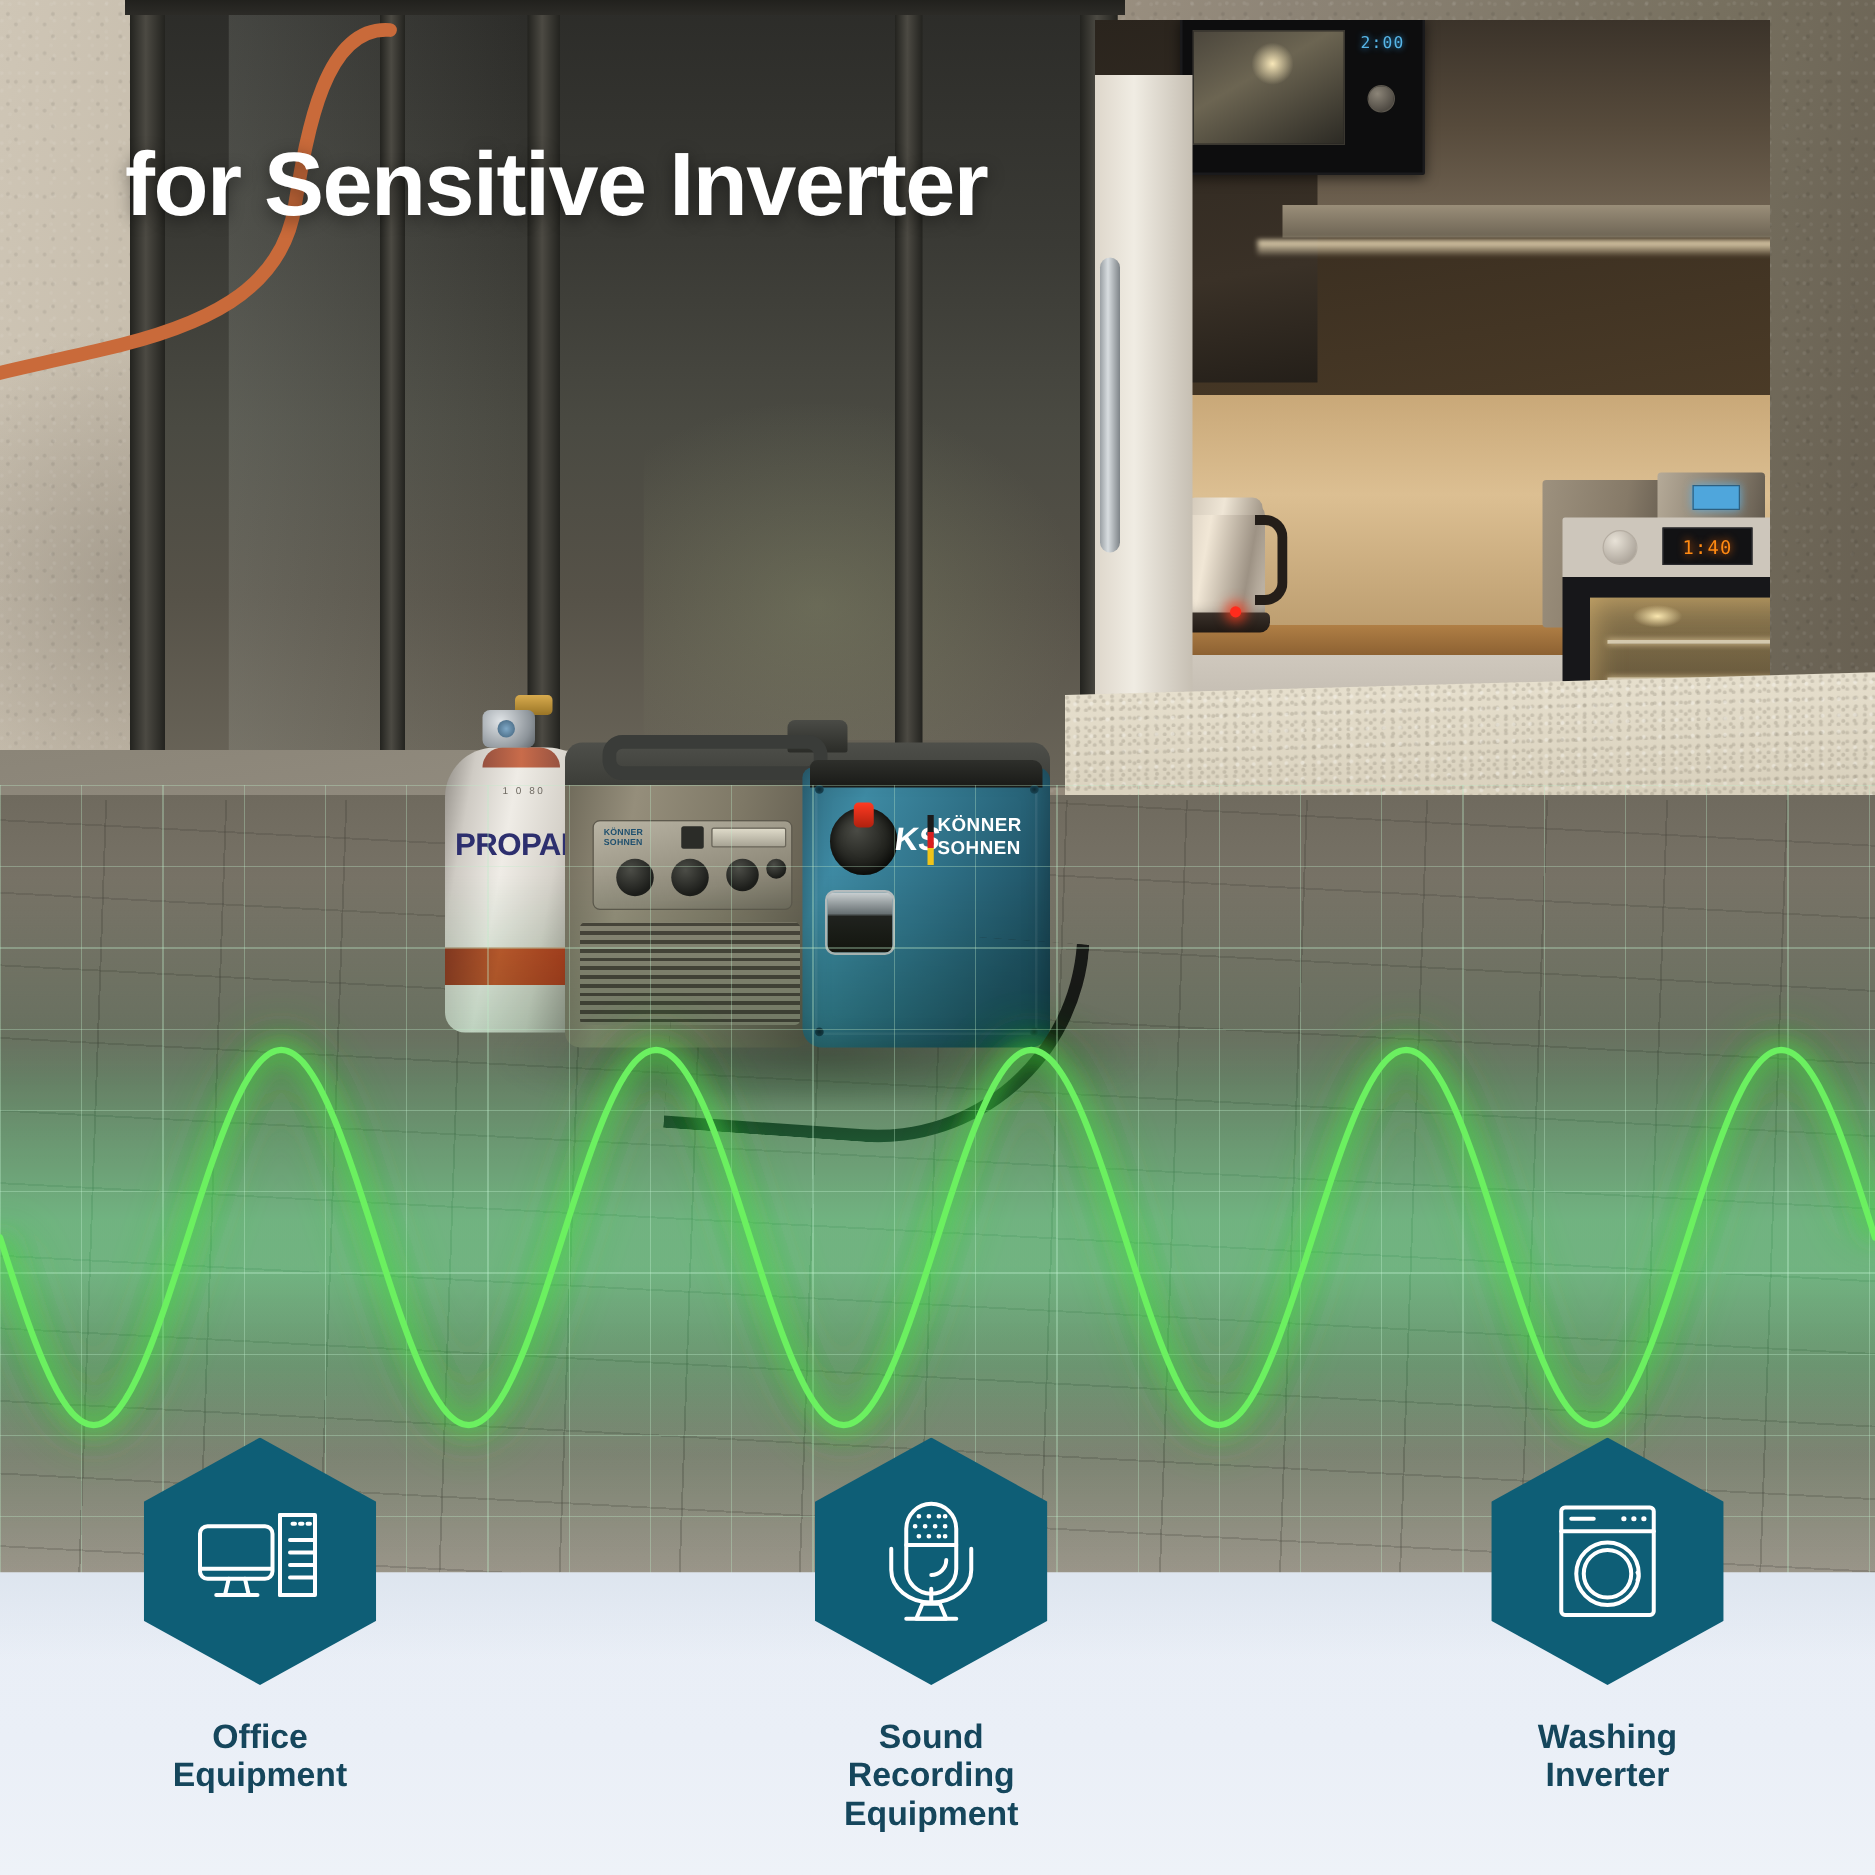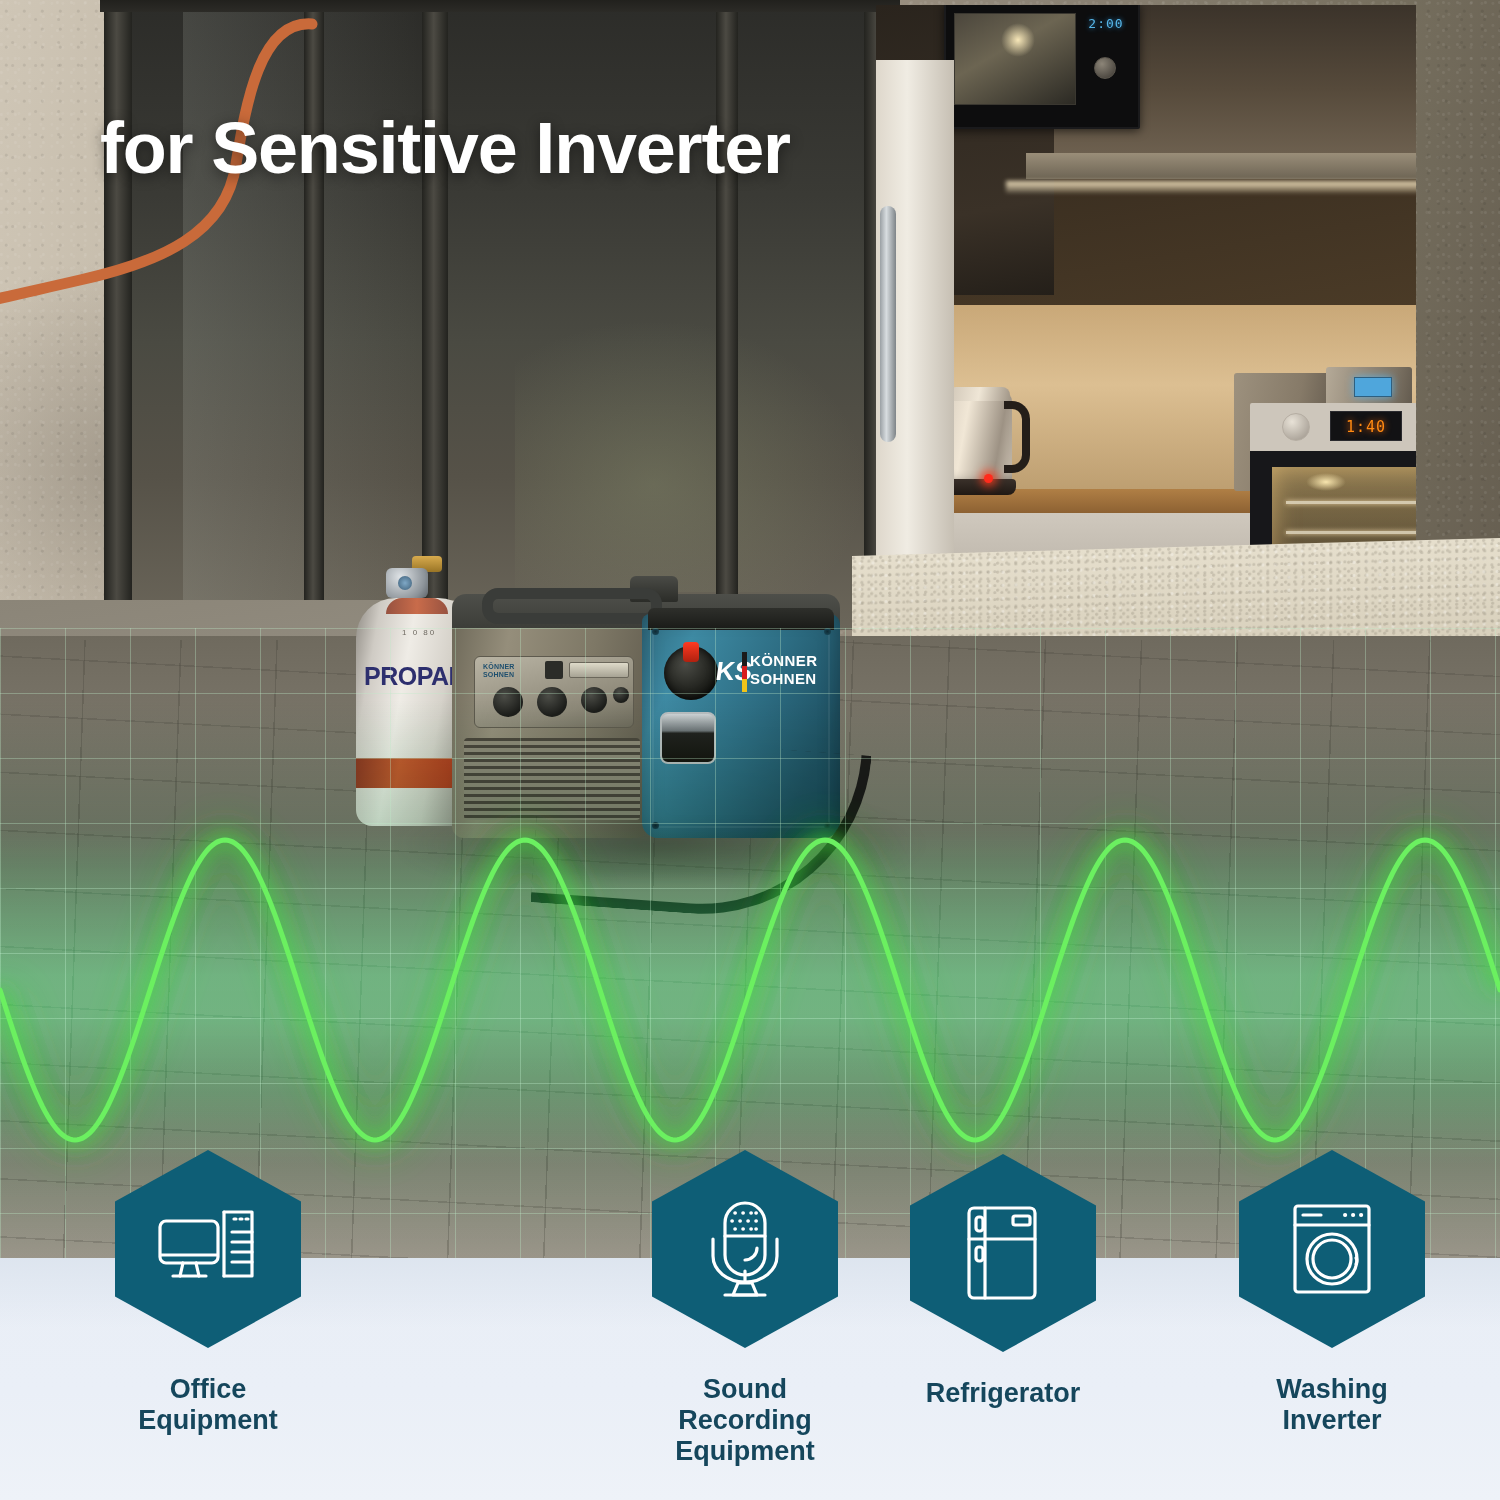--- a/index.html
+++ b/index.html
@@ -64,7 +64,7 @@
 
   
   .kitchen{
-    position:absolute; left:876px; top:5px; width:540px; height:596px;
+    position:absolute; left:876px; top:16px; width:540px; height:596px;
     overflow:hidden;
     background:linear-gradient(170deg,#2a2118 0%,#3b2f21 30%,#4b3b27 58%,#32281c 100%);
   }

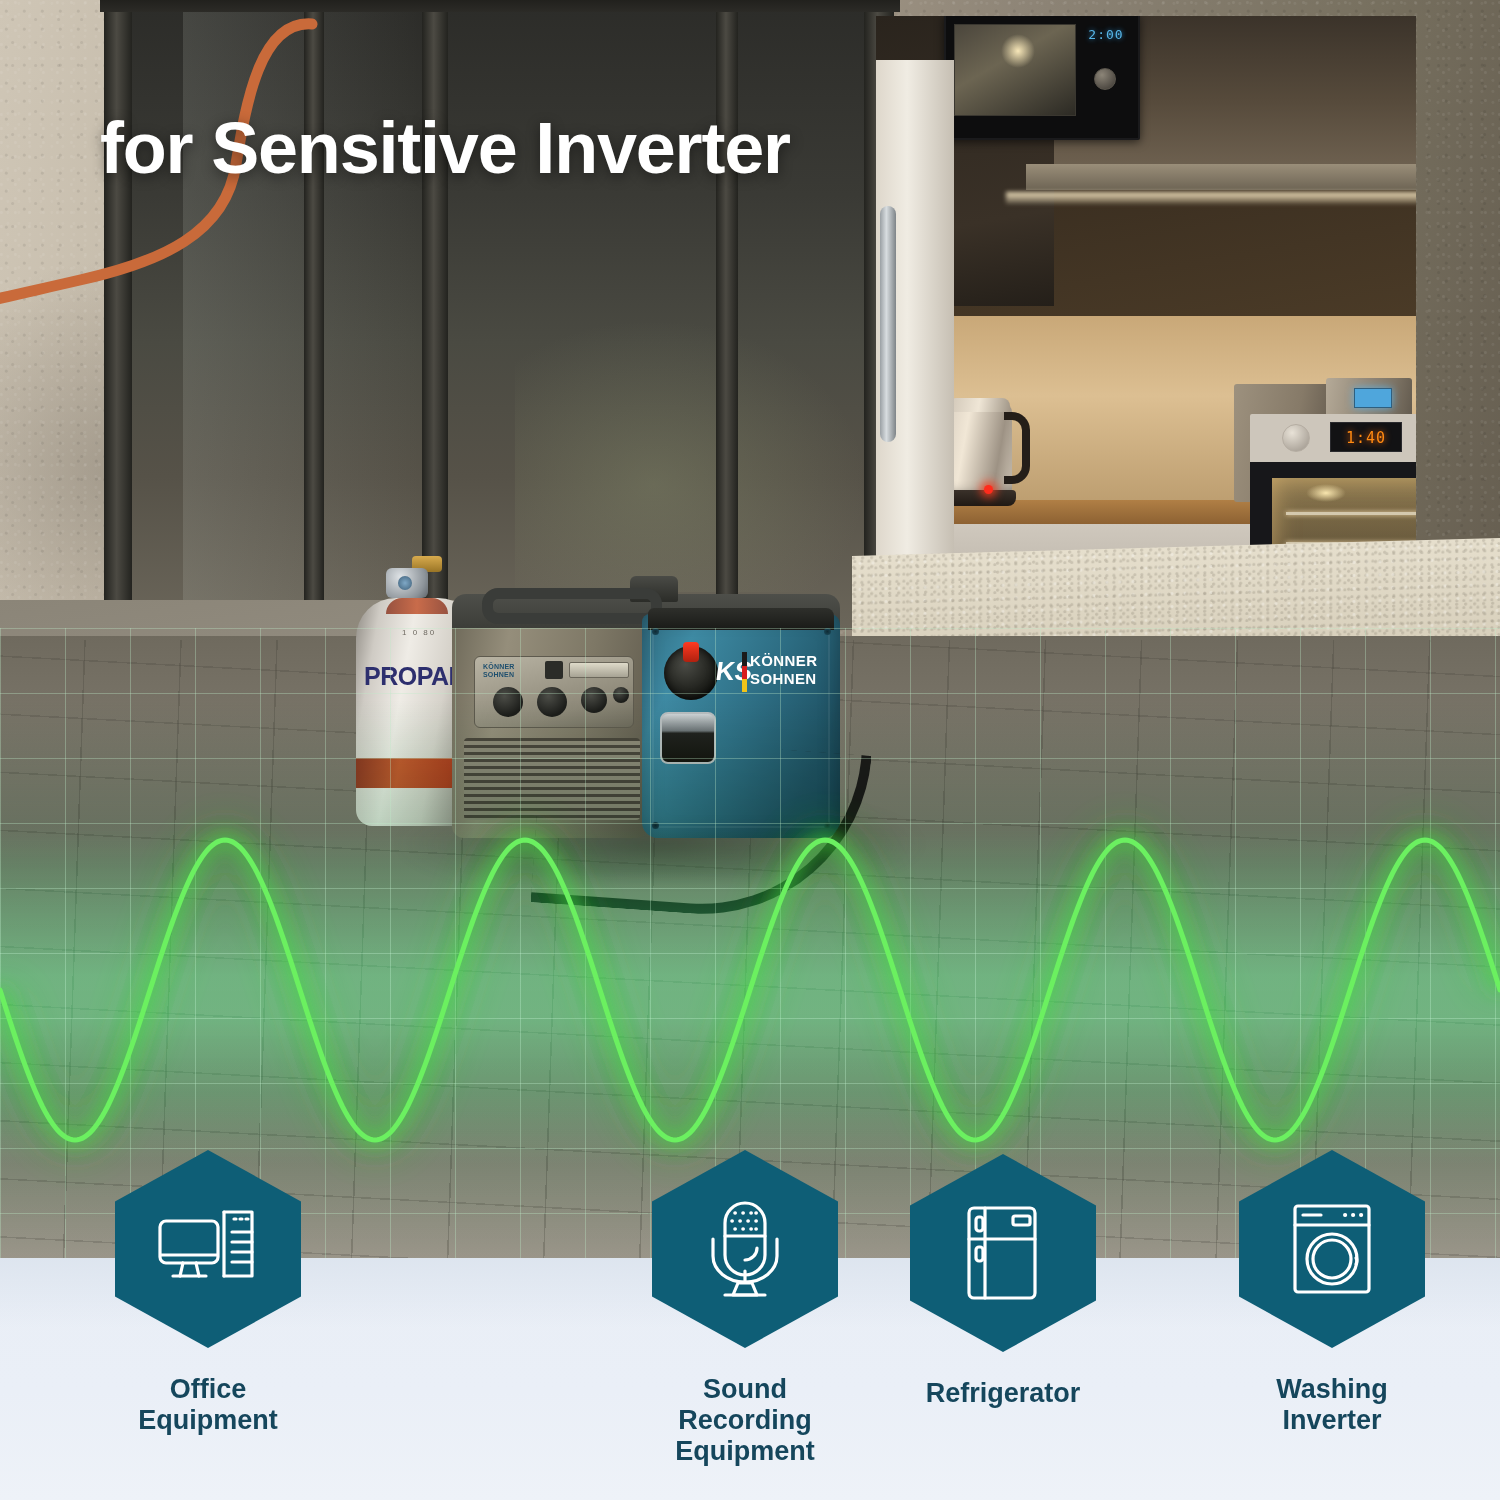--- a/index.html
+++ b/index.html
@@ -709,22 +709,6 @@
       </div>
     </div>
 
-    <div class="hexitem" id="f3" style="left: 903px; top: 4px;">
-      <div class="hex">
-        <svg width="80" height="96" viewBox="0 0 80 96" fill="none" stroke="#ffffff" stroke-width="3.2" stroke-linecap="round" stroke-linejoin="round">
-          <rect x="6" y="3" width="66" height="90" rx="5"></rect>
-          <path d="M6 34 H72"></path>
-          <path d="M22 3 V93"></path>
-          <rect x="13" y="12" width="7" height="14" rx="3"></rect>
-          <rect x="13" y="42" width="7" height="14" rx="3"></rect>
-          <rect x="50" y="11" width="17" height="9" rx="2"></rect>
-        </svg>
-      </div>
-      <div class="hexlabel">
-        <span>Refrigerator</span>
-        <span></span>
-      </div>
-    </div>
 
     <div class="hexitem" id="f4" style="left: 1232px; top: 0px;">
       <div class="hex">

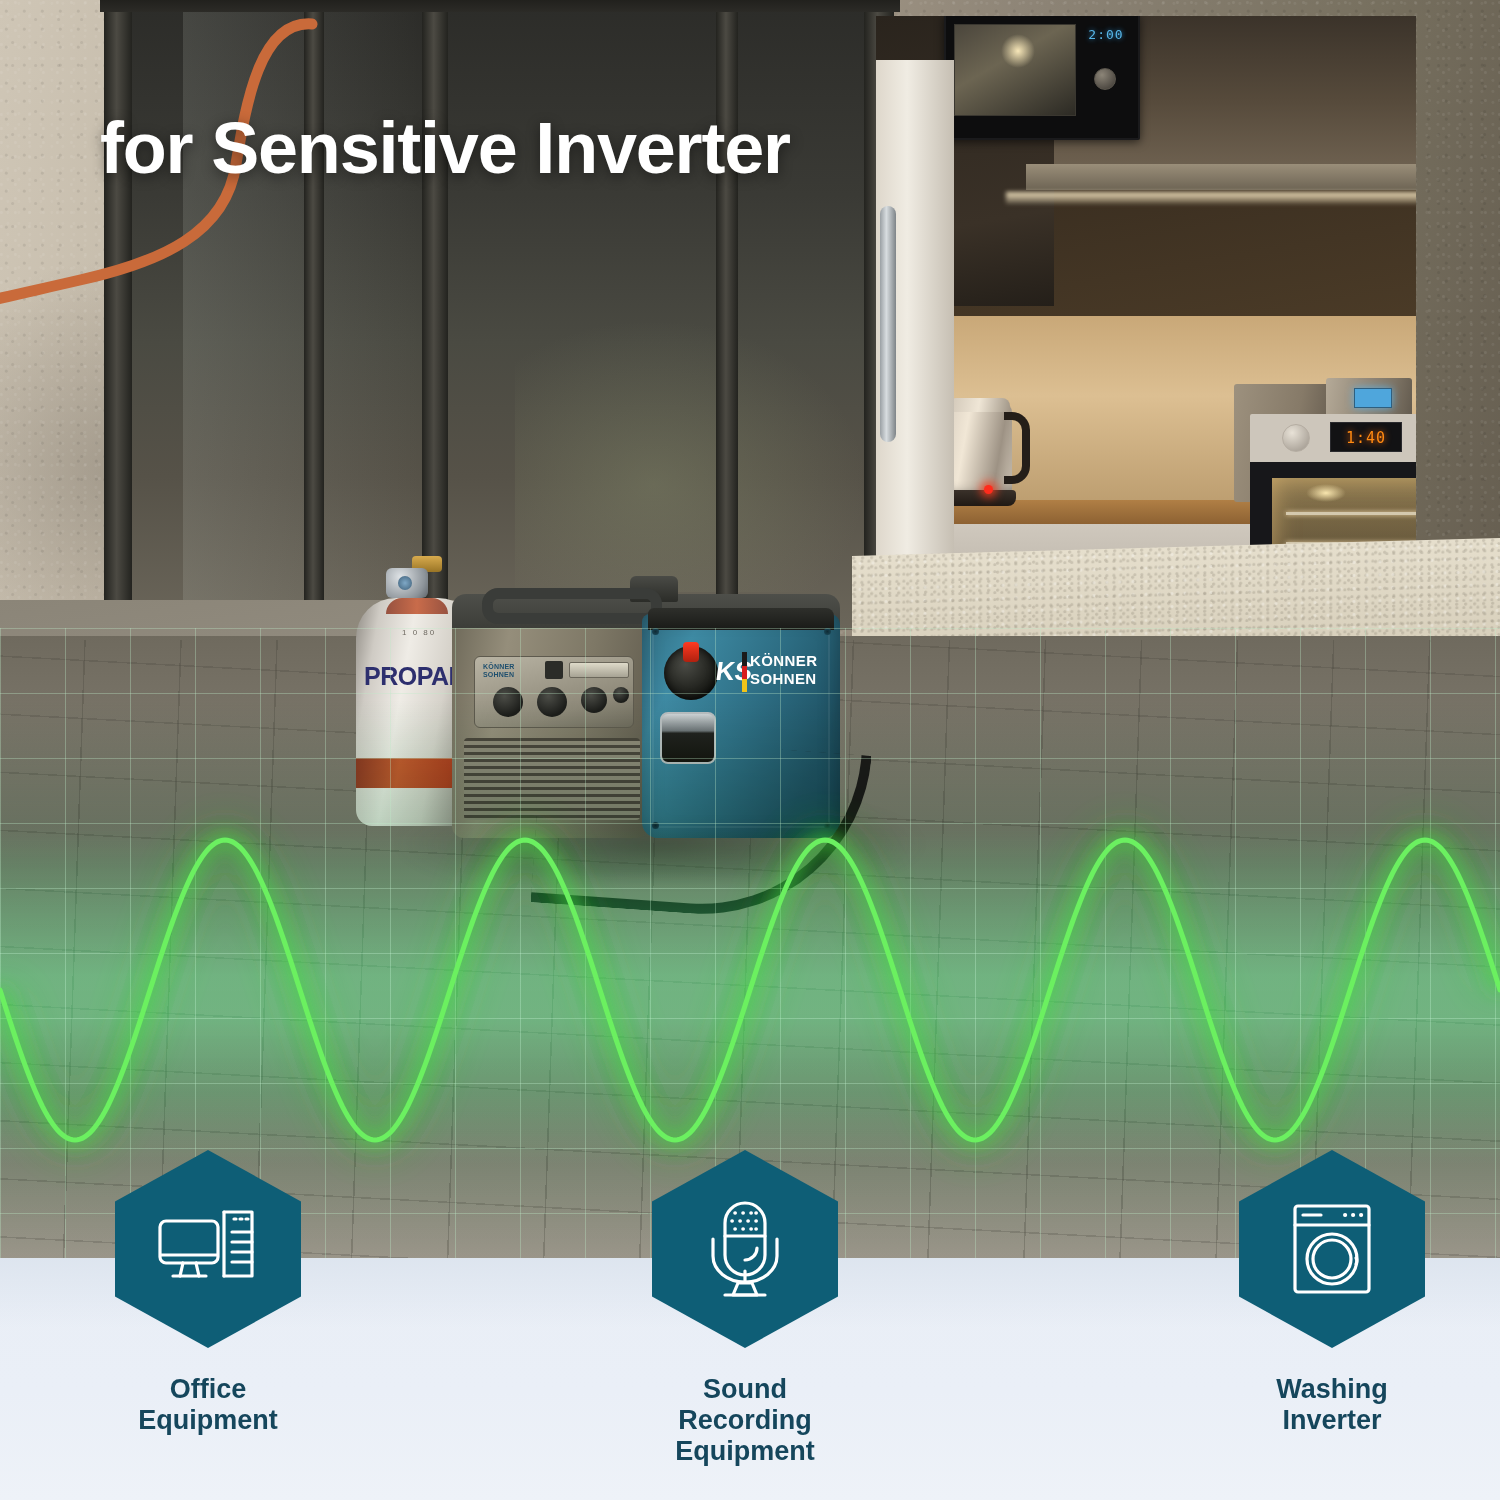--- a/index.html
+++ b/index.html
@@ -710,7 +710,7 @@
     </div>
 
 
-    <div class="hexitem" id="f4" style="left: 1232px; top: 0px;">
+    <div class="hexitem" id="f4" style="left: 1186px; top: 0px;">
       <div class="hex">
         <svg width="86" height="92" viewBox="0 0 86 92" fill="none" stroke="#ffffff" stroke-width="3.2" stroke-linecap="round" stroke-linejoin="round">
           <rect x="6" y="3" width="74" height="86" rx="3"></rect>

